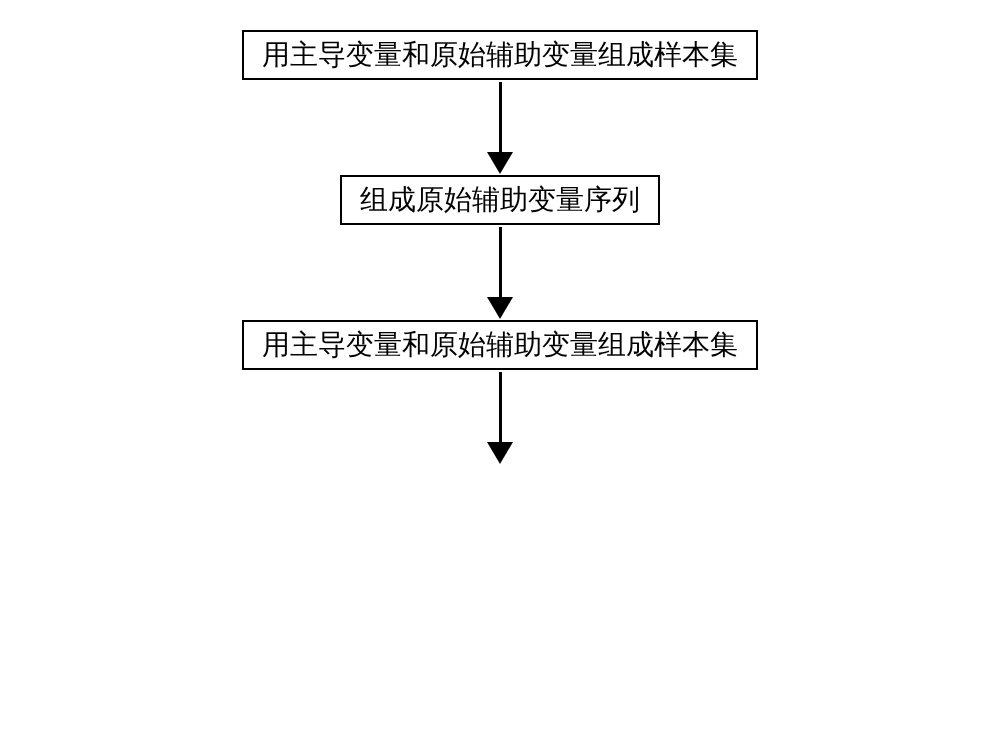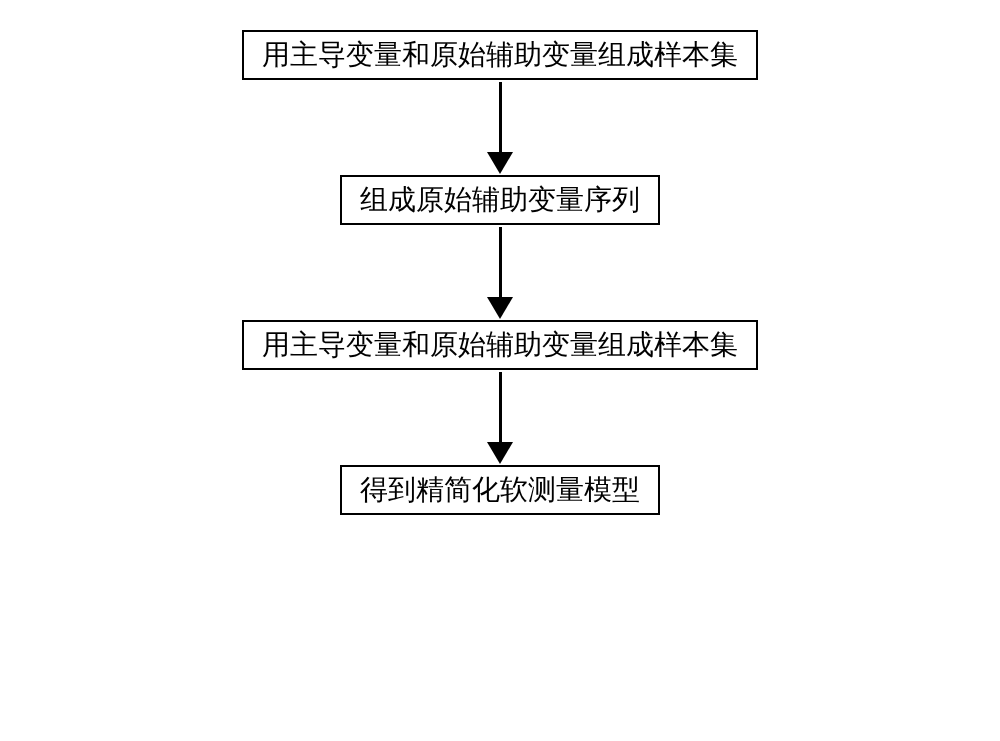--- a/index.html
+++ b/index.html
@@ -87,9 +87,6 @@
     </div>
   </div>
 
-  <div class="stage">
-    <div class="box">得到精简化软测量模型</div>
-  </div>
 
 </div>
 

